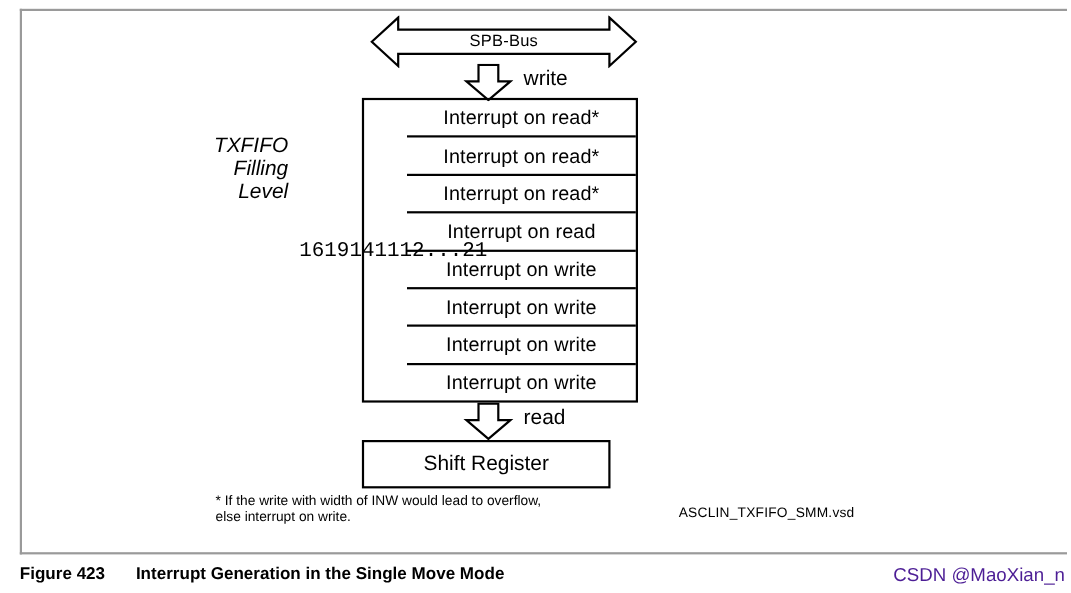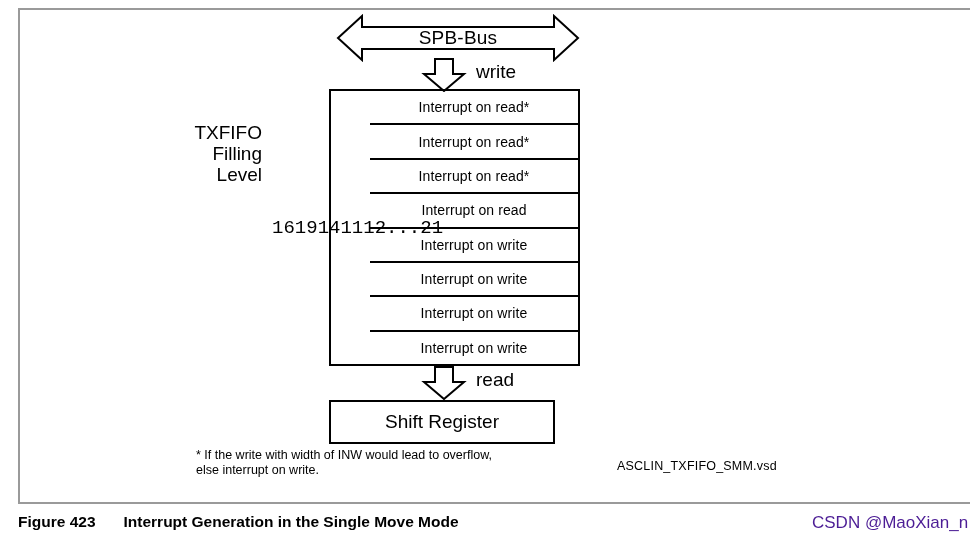--- a/index.html
+++ b/index.html
@@ -45,7 +45,7 @@
     top: 26px;
     width: 244px;
     text-align: center;
-    font-size: 19px;
+    font-size: 15px;
     line-height: 24px;
     letter-spacing: .2px;
   }

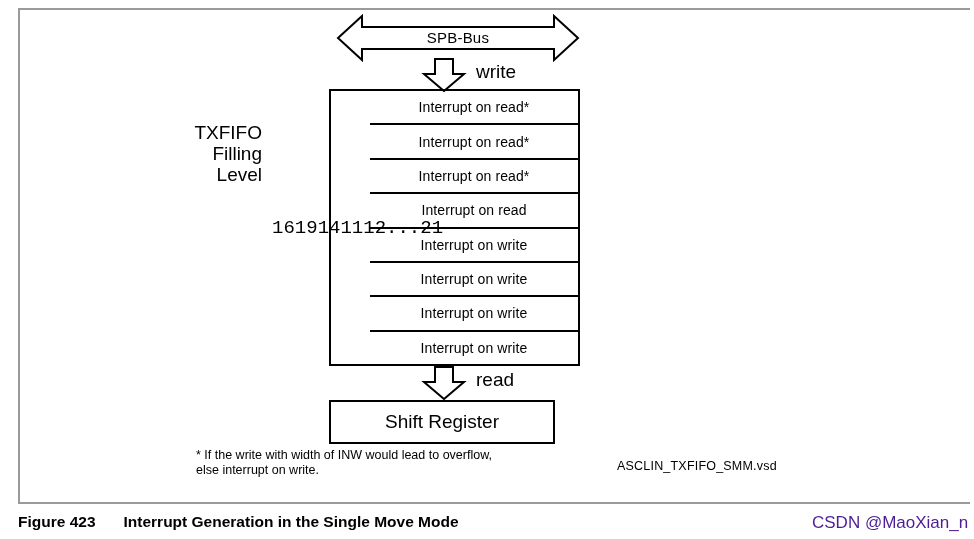--- a/index.html
+++ b/index.html
@@ -88,7 +88,7 @@
     display: flex;
     align-items: center;
     justify-content: center;
-    font-size: 14px;
+    font-size: 18px;
     line-height: 22px;
     letter-spacing: .1px;
     margin-left: 39px;

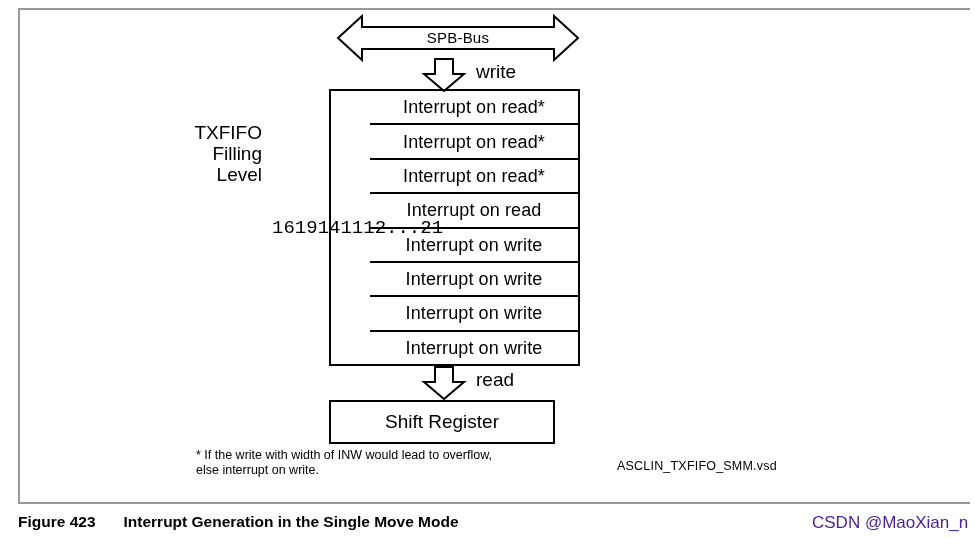--- a/index.html
+++ b/index.html
@@ -204,7 +204,7 @@
 </div>
 <div class="flow-label label-write">write</div>
 
-<div class="fifo-side-label" style="white-space:pre-line;">TXFIFO
+<div class="fifo-side-label" style="white-space:pre-line;font-style:italic;">TXFIFO
 Filling
 Level</div>
 

